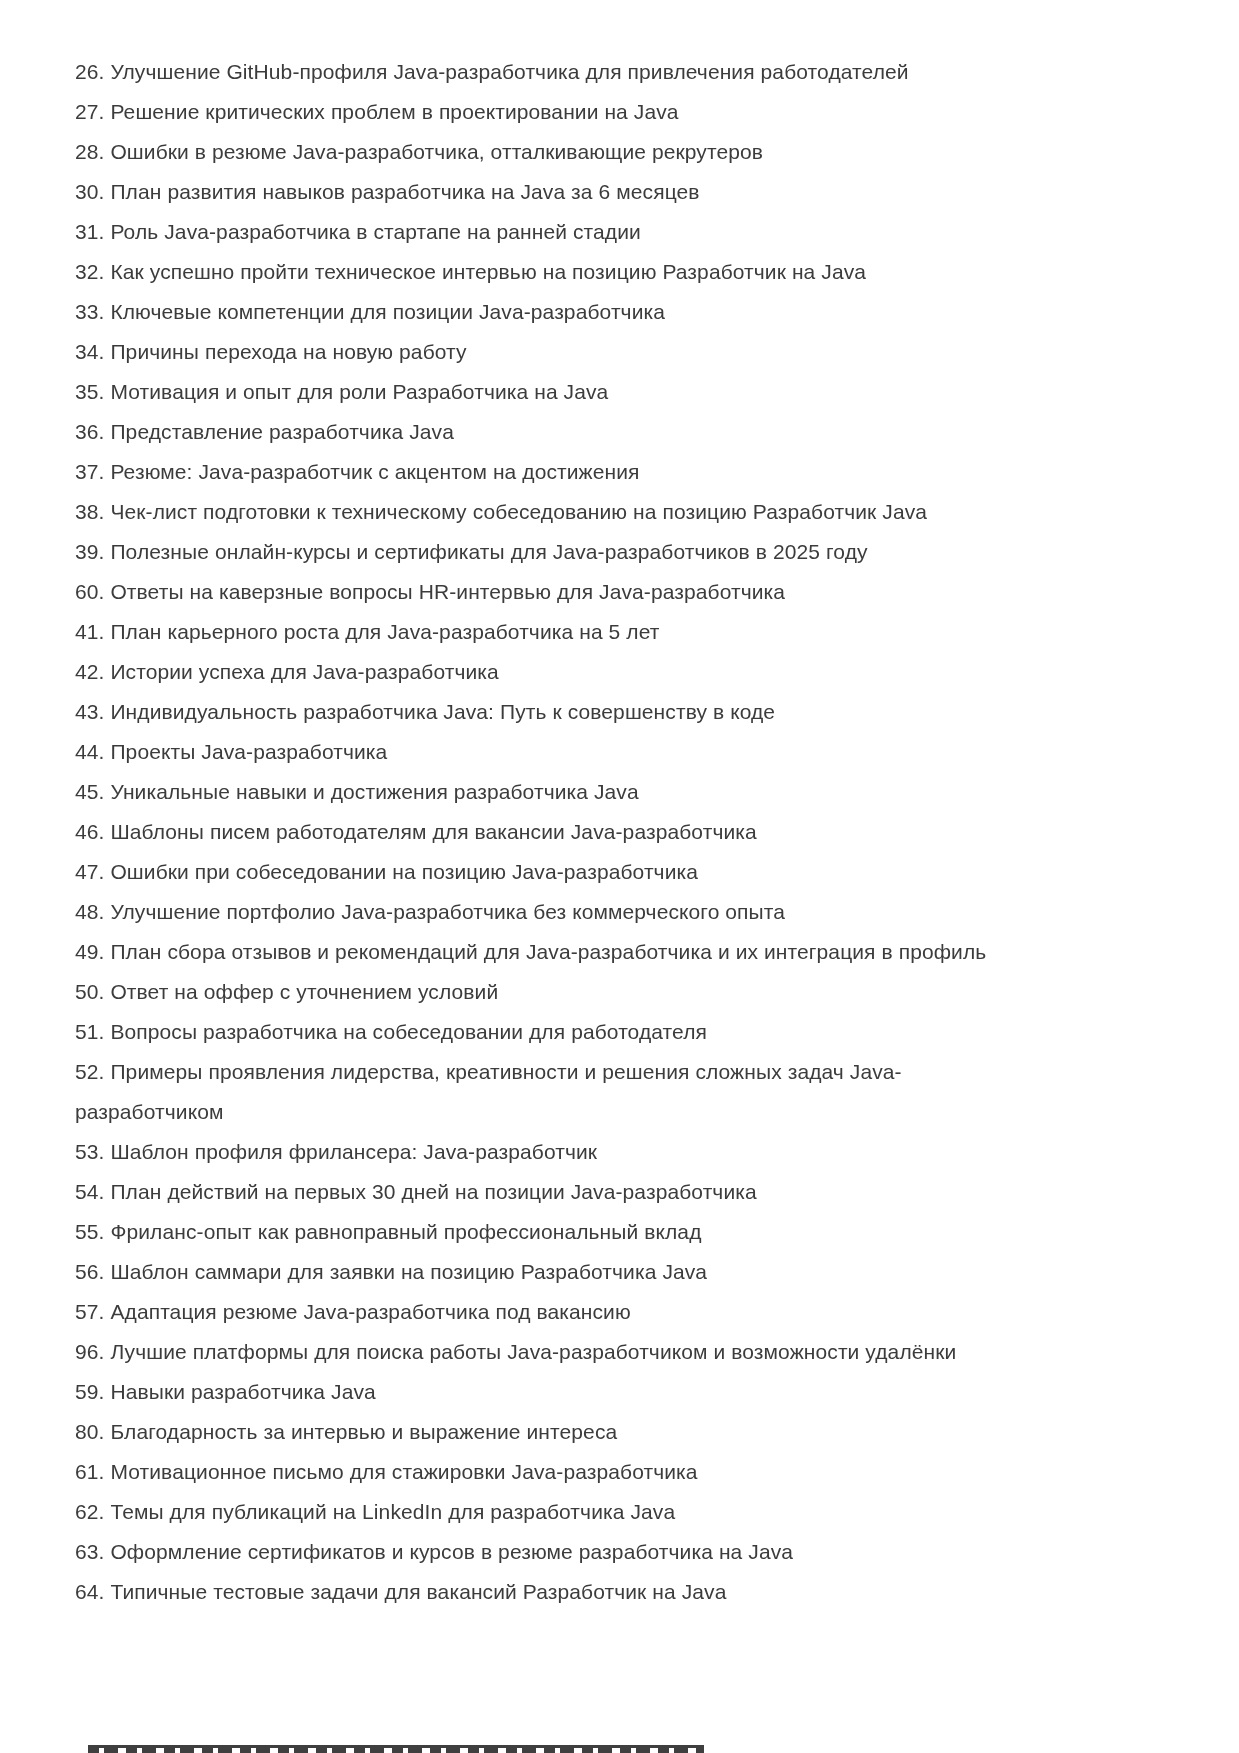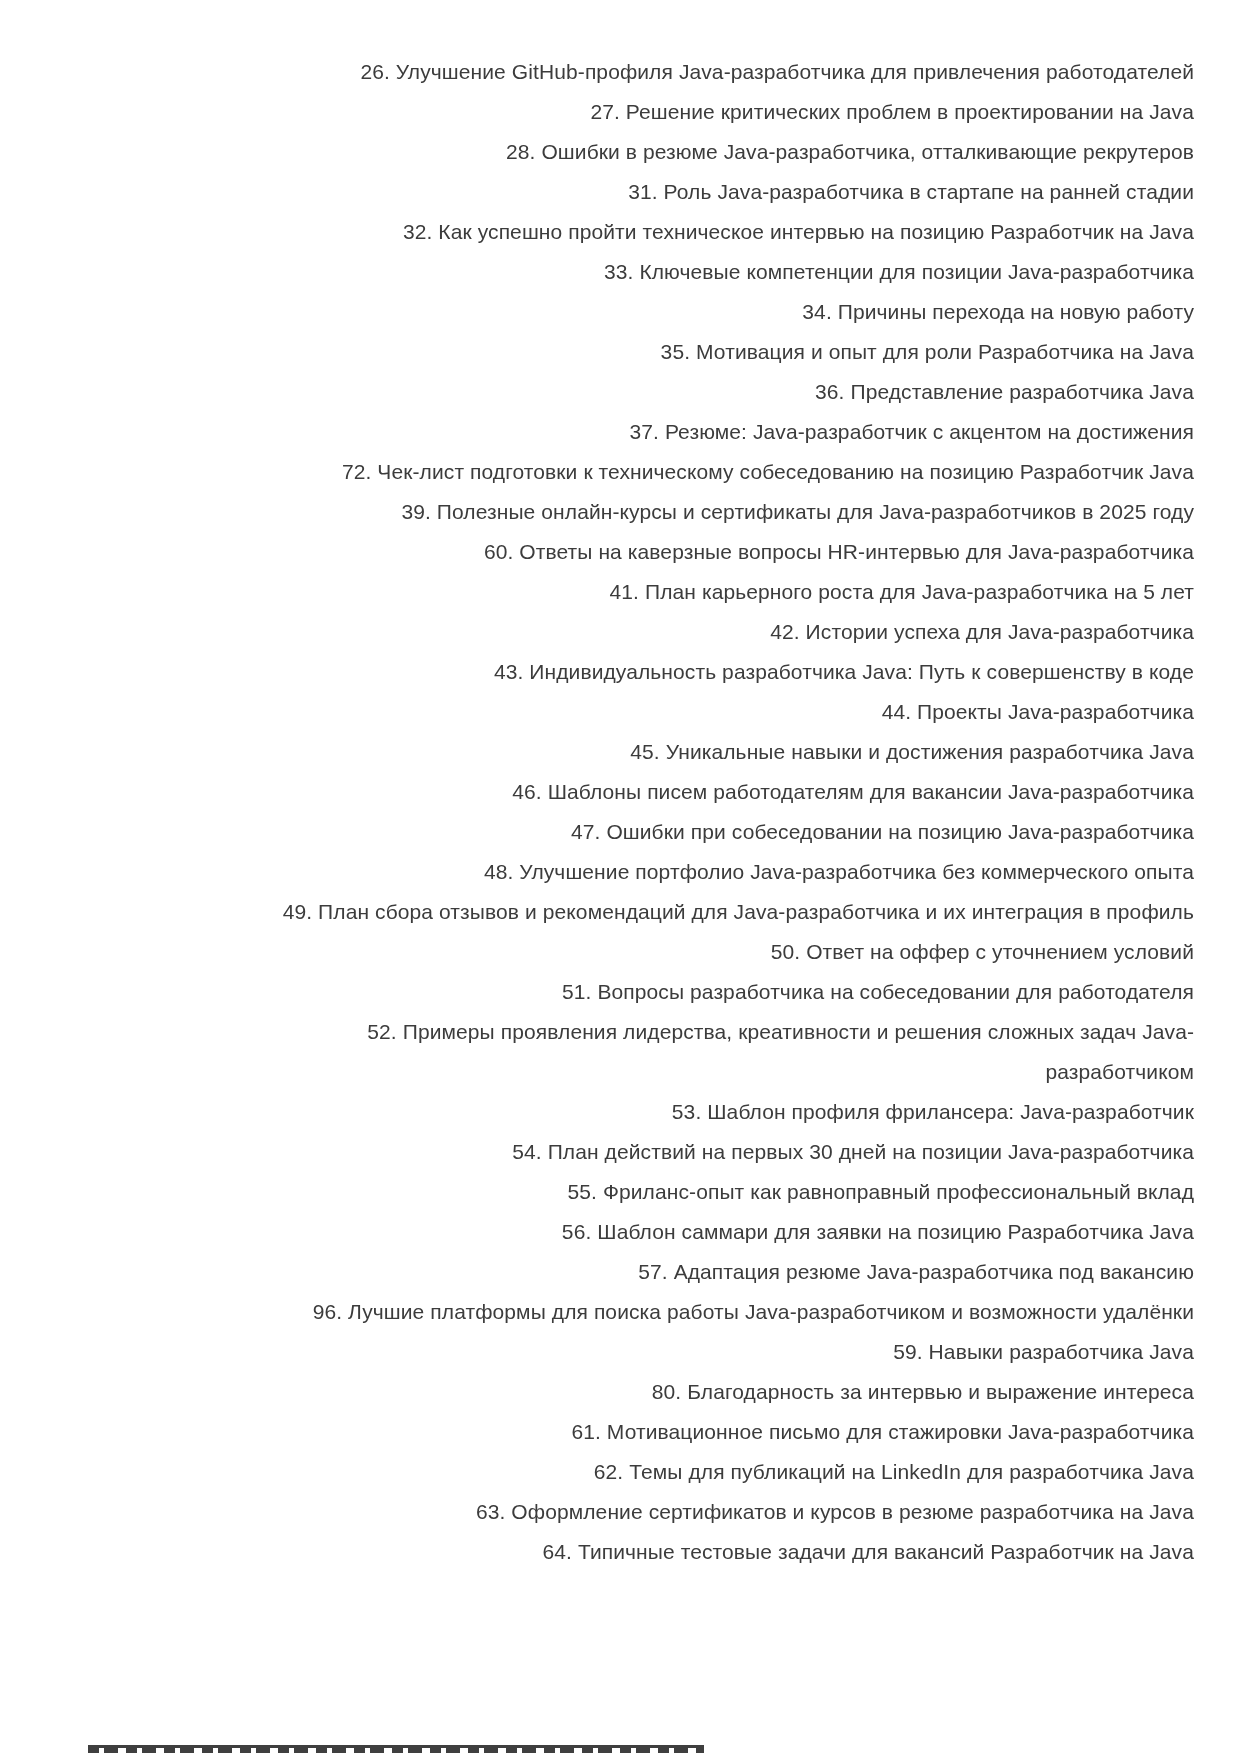--- a/index.html
+++ b/index.html
@@ -25,7 +25,6 @@
     padding: 52px 45px 0 75px;
     max-width: 1124px;
     box-sizing: content-box;
-    text-align: right;
   }
   .item {
     font-size: 21px;

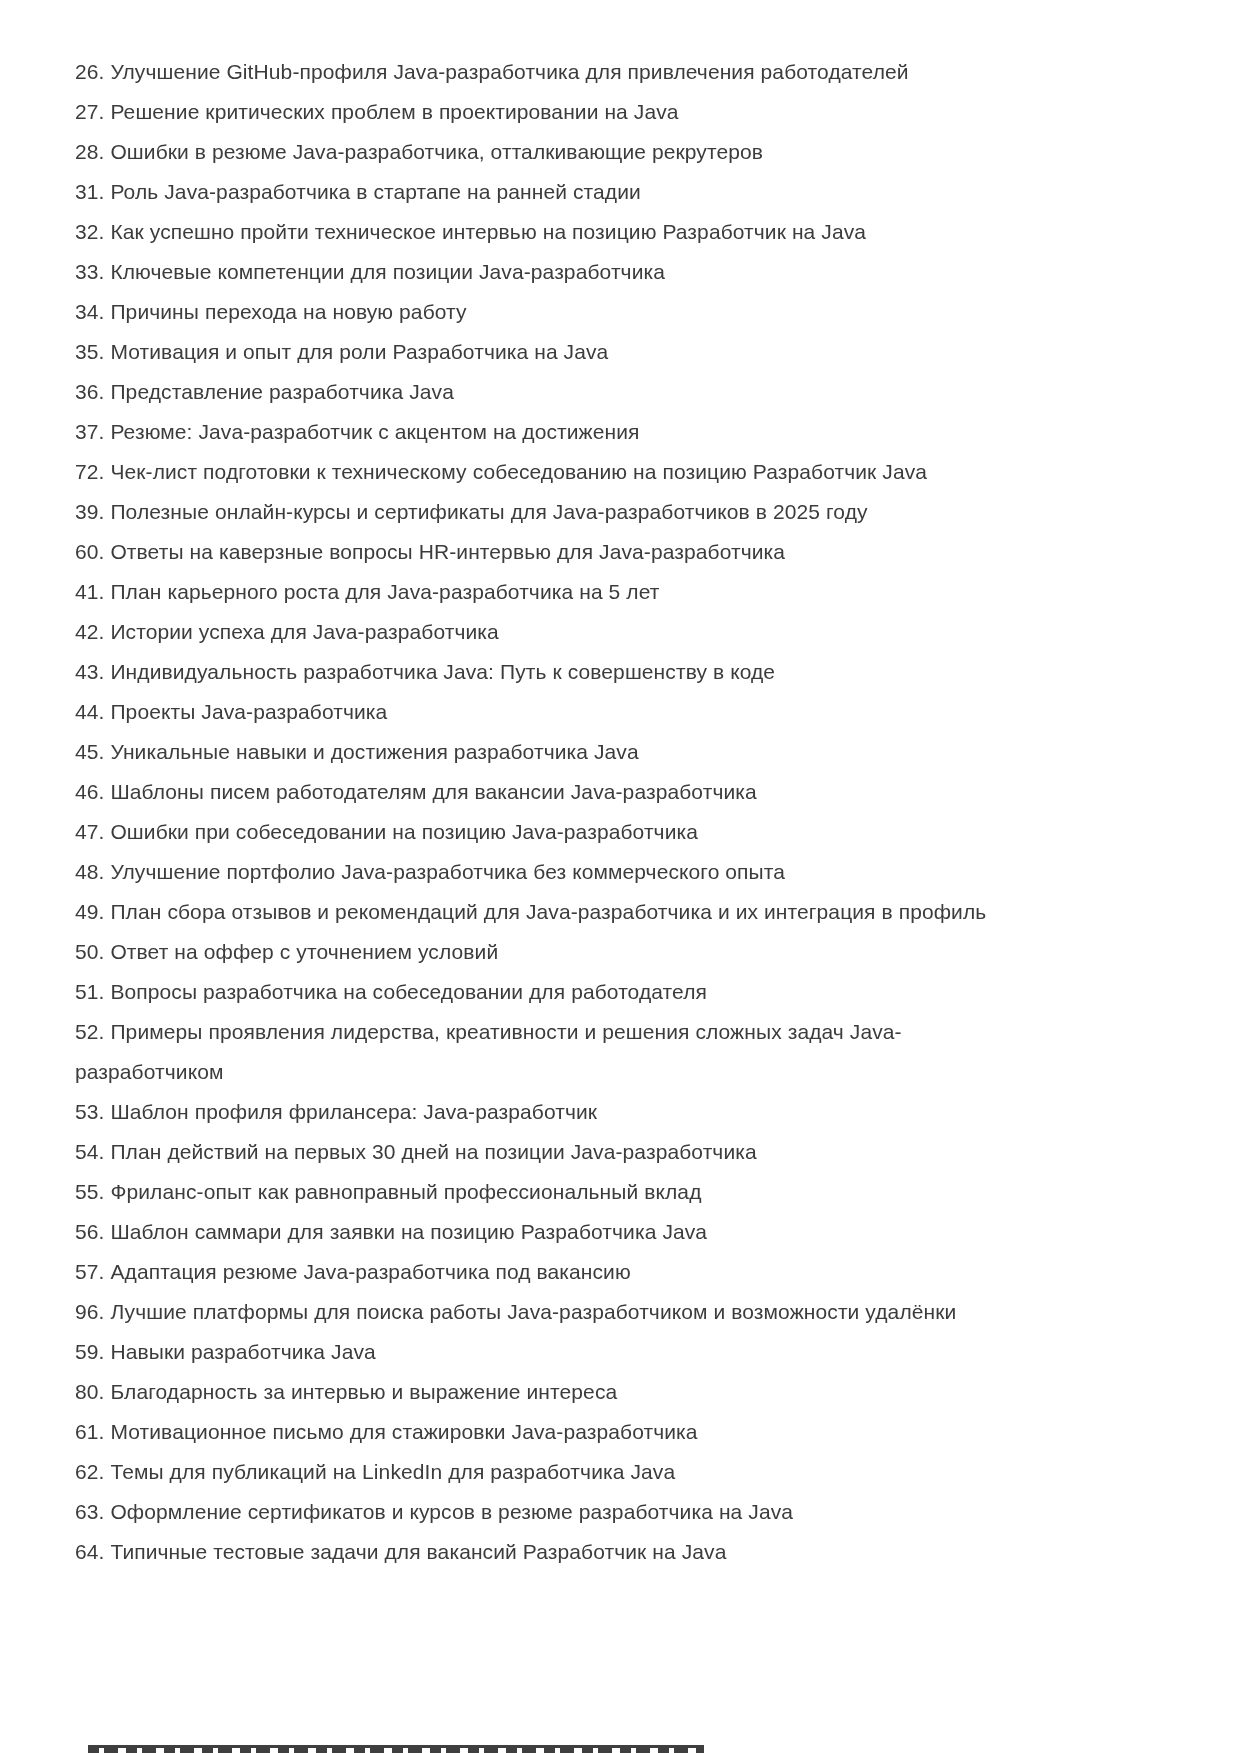--- a/index.html
+++ b/index.html
@@ -59,6 +59,7 @@
       <div class="item">26. Улучшение GitHub-профиля Java-разработчика для привлечения работодателей</div>
       <div class="item">27. Решение критических проблем в проектировании на Java</div>
       <div class="item">28. Ошибки в резюме Java-разработчика, отталкивающие рекрутеров</div>
+      <div class="item">30. План развития навыков разработчика на Java за 6 месяцев</div>
       <div class="item">31. Роль Java-разработчика в стартапе на ранней стадии</div>
       <div class="item">32. Как успешно пройти техническое интервью на позицию Разработчик на Java</div>
       <div class="item">33. Ключевые компетенции для позиции Java-разработчика</div>

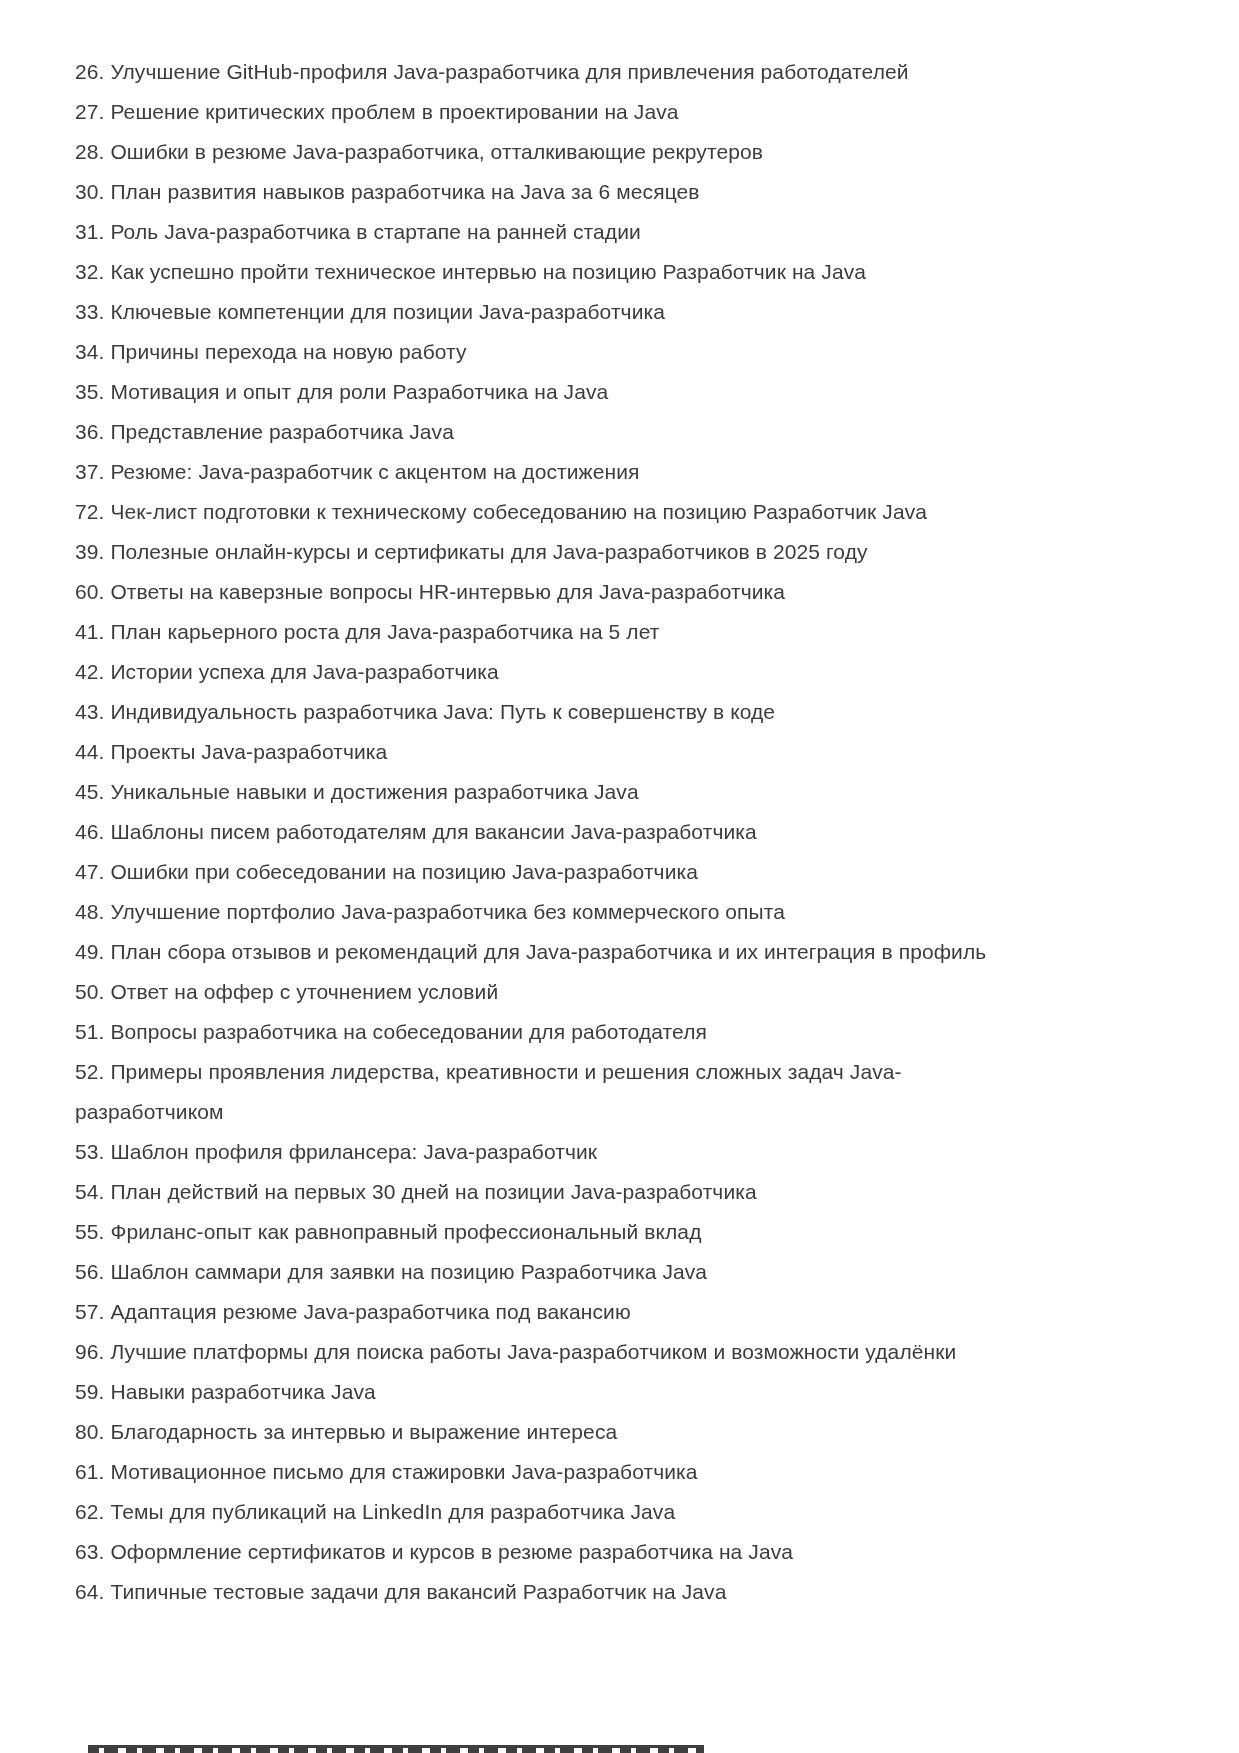--- a/index.html
+++ b/index.html
@@ -67,7 +67,7 @@
       <div class="item">35. Мотивация и опыт для роли Разработчика на Java</div>
       <div class="item">36. Представление разработчика Java</div>
       <div class="item">37. Резюме: Java-разработчик с акцентом на достижения</div>
-      <div class="item">72. Чек-лист подготовки к техническому собеседованию на позицию Разработчик Java</div>
+      <div class="item">38. Чек-лист подготовки к техническому собеседованию на позицию Разработчик Java</div>
       <div class="item">39. Полезные онлайн-курсы и сертификаты для Java-разработчиков в 2025 году</div>
       <div class="item">60. Ответы на каверзные вопросы HR-интервью для Java-разработчика</div>
       <div class="item">41. План карьерного роста для Java-разработчика на 5 лет</div>

